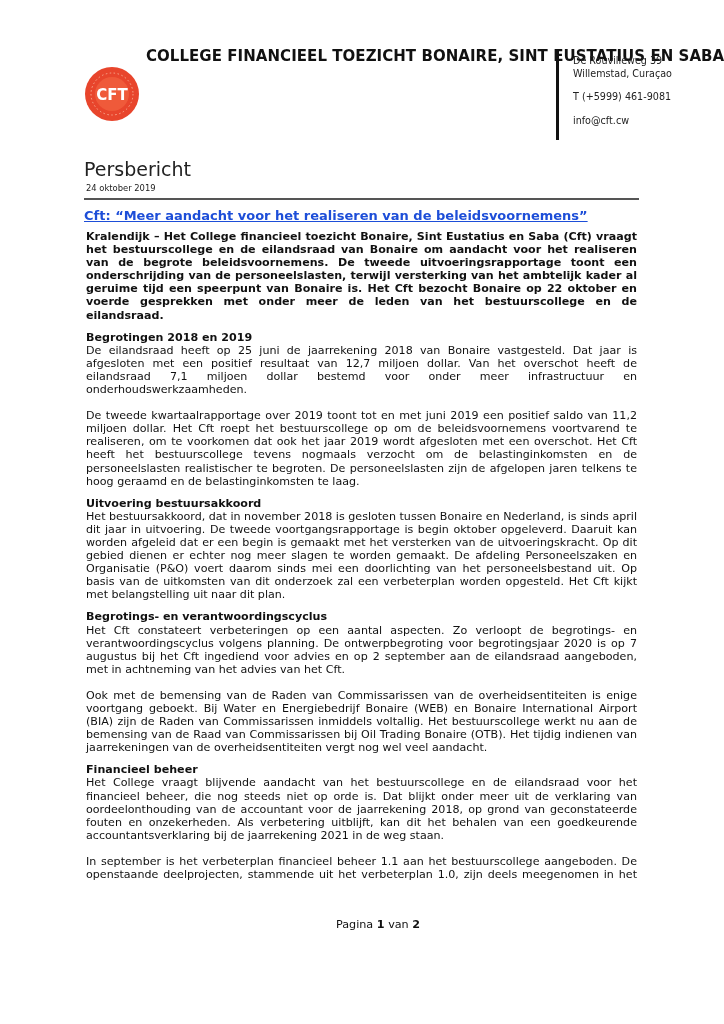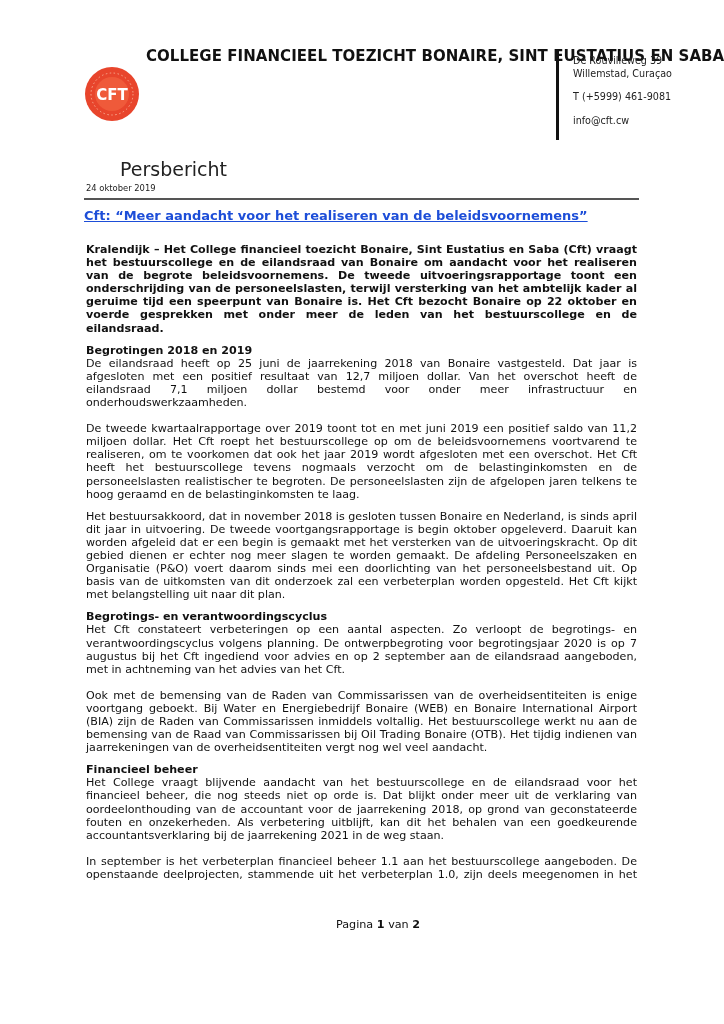--- a/index.html
+++ b/index.html
@@ -12,7 +12,7 @@
   .contact { position: absolute; left: 573px; top: 55px; font-size: 9.6px; color: #222; line-height: 12.5px; }
   .contact div { white-space: nowrap; }
   .contact .gap { height: 11px; }
-  .title { position: absolute; left: 84px; top: 158px; font-size: 19px; color: #222; font-weight: normal; margin-left: 36px; }
+  .title { position: absolute; left: 84px; top: 158px; font-size: 19px; color: #222; font-weight: normal; }
   .date { position: absolute; left: 86px; top: 183px; font-size: 8.4px; color: #222; }
   .rule { position: absolute; left: 84px; top: 198px; width: 555px; height: 2px; background: #555; }
   .headline { position: absolute; left: 84px; top: 208px; font-size: 13px; font-weight: bold; color: #1d4ed8; white-space: nowrap; text-decoration: underline; }

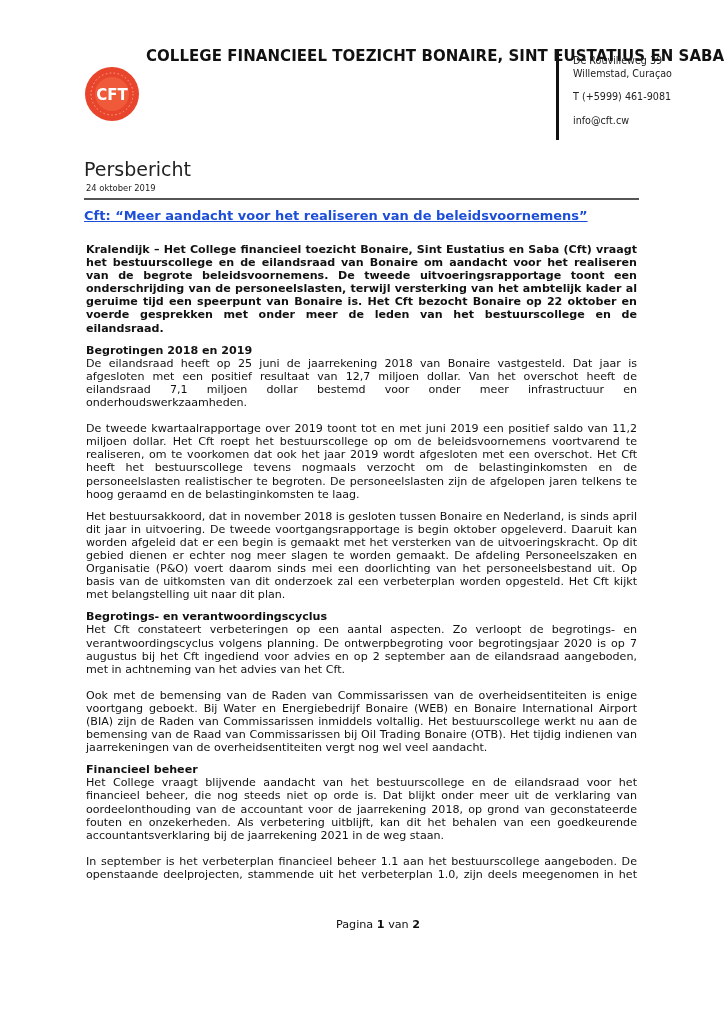--- a/index.html
+++ b/index.html
@@ -16,7 +16,7 @@
   .date { position: absolute; left: 86px; top: 183px; font-size: 8.4px; color: #222; }
   .rule { position: absolute; left: 84px; top: 198px; width: 555px; height: 2px; background: #555; }
   .headline { position: absolute; left: 84px; top: 208px; font-size: 13px; font-weight: bold; color: #1d4ed8; white-space: nowrap; text-decoration: underline; }
-  .content { position: absolute; left: 86px; top: 243px; width: 551px; font-size: 11.1px; line-height: 13.1px; color: #111; }
+  .content { position: absolute; left: 86px; top: 230px; width: 551px; font-size: 11.1px; line-height: 13.1px; color: #111; }
   .content p { margin: 0; text-align: justify; }
   .content .lead { font-weight: bold; margin-bottom: 9px; }
   .content h3 { margin: 0; font-size: 11.1px; font-weight: bold; line-height: 13.1px; }

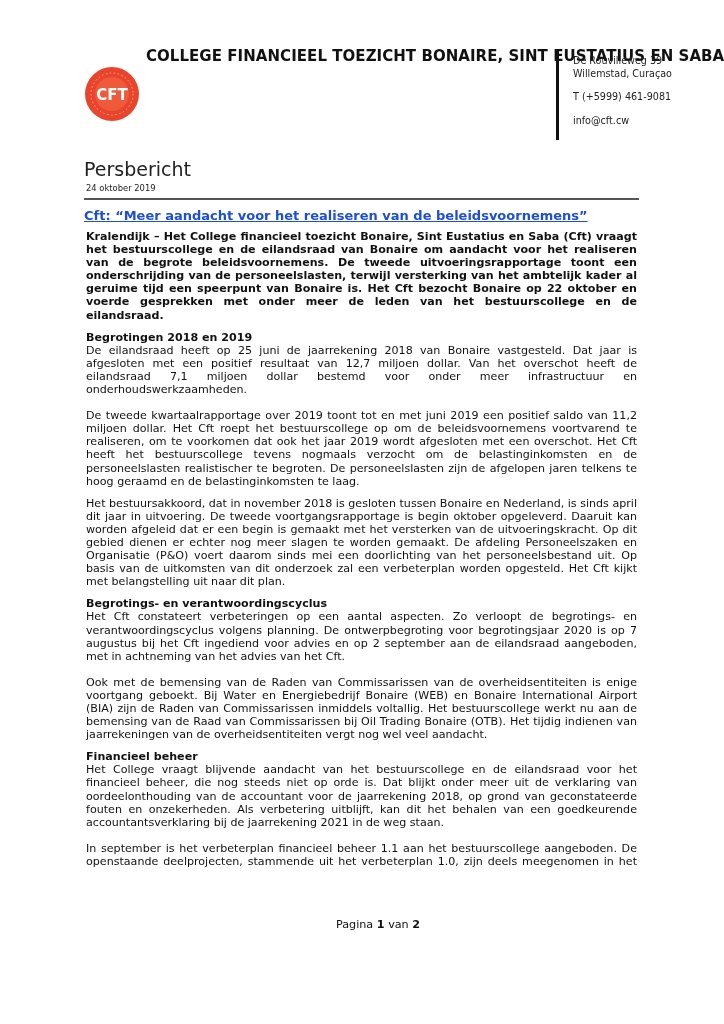--- a/index.html
+++ b/index.html
@@ -64,6 +64,7 @@
   </div>
 
   <div>
+    <h3>Uitvoering bestuursakkoord</h3>
     <p class="par-tight">Het bestuursakkoord, dat in november 2018 is gesloten tussen Bonaire en Nederland, is sinds april dit jaar in uitvoering. De tweede voortgangsrapportage is begin oktober opgeleverd. Daaruit kan worden afgeleid dat er een begin is gemaakt met het versterken van de uitvoeringskracht. Op dit gebied dienen er echter nog meer slagen te worden gemaakt. De afdeling Personeelszaken en Organisatie (P&amp;O) voert daarom sinds mei een doorlichting van het personeelsbestand uit. Op basis van de uitkomsten van dit onderzoek zal een verbeterplan worden opgesteld. Het Cft kijkt met belangstelling uit naar dit plan.</p>
   </div>
 

